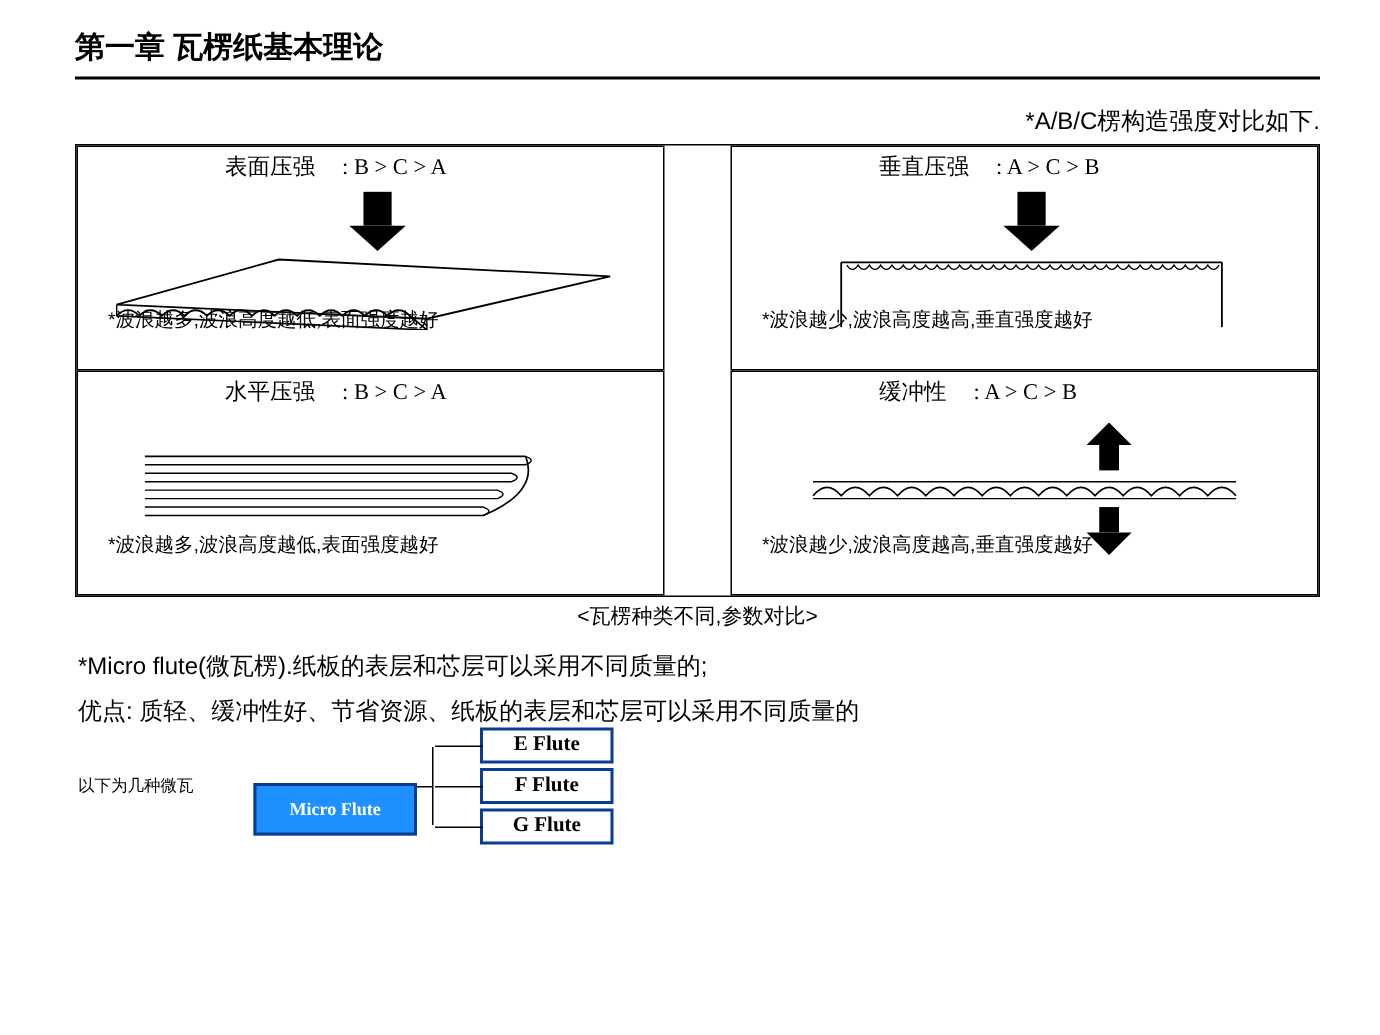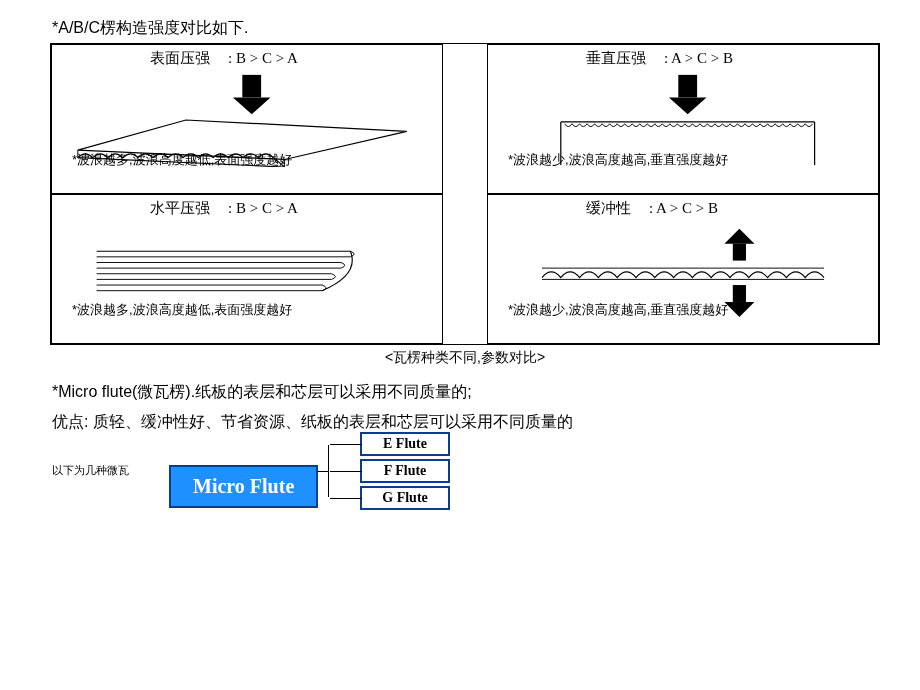--- a/index.html
+++ b/index.html
@@ -139,6 +139,7 @@
 <body>
 
 <div class="page">
+  <h1 class="chapter-title">第一章 瓦楞纸基本理论</h1>
   <div class="subtitle">*A/B/C楞构造强度对比如下.</div>
 
   <div class="grid">

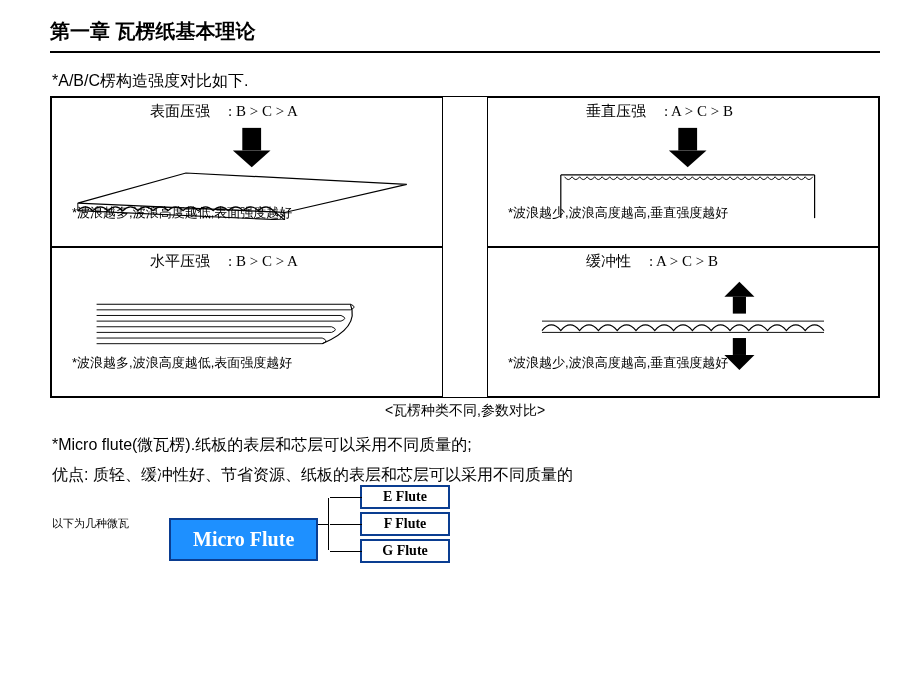--- a/index.html
+++ b/index.html
@@ -26,6 +26,7 @@
       font-size: 16px;
       margin-bottom: 4px;
       padding-left: 2px;
+      text-align: right;
     }
     .grid {
       border: 1.5px solid #000;

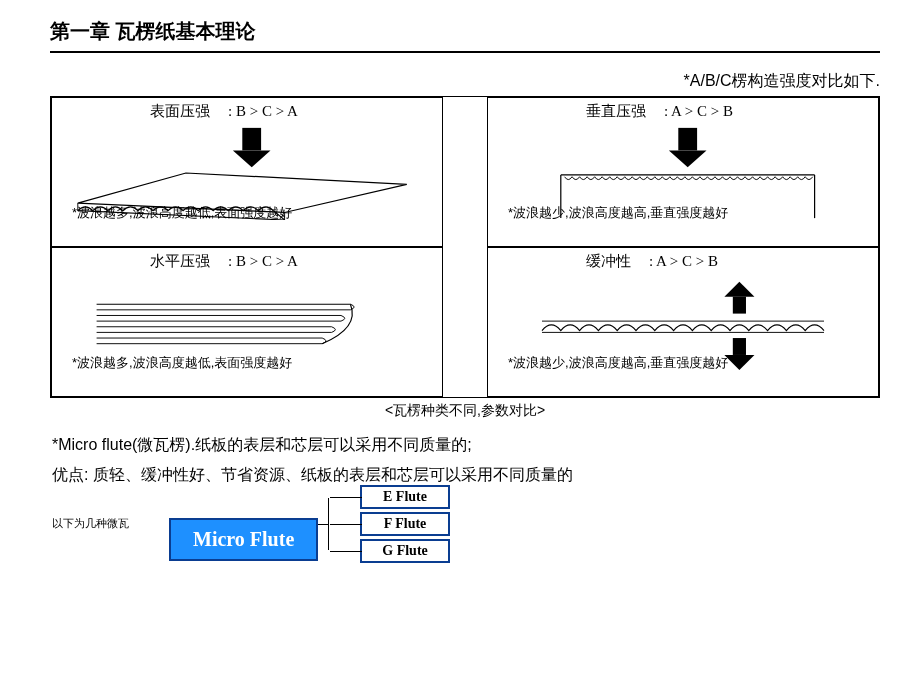--- a/index.html
+++ b/index.html
@@ -87,7 +87,7 @@
       color: #fff;
       font-family: "Times New Roman", serif;
       font-weight: bold;
-      font-size: 20px;
+      font-size: 12px;
       padding: 8px 22px;
       margin-left: 40px;
       position: relative;

